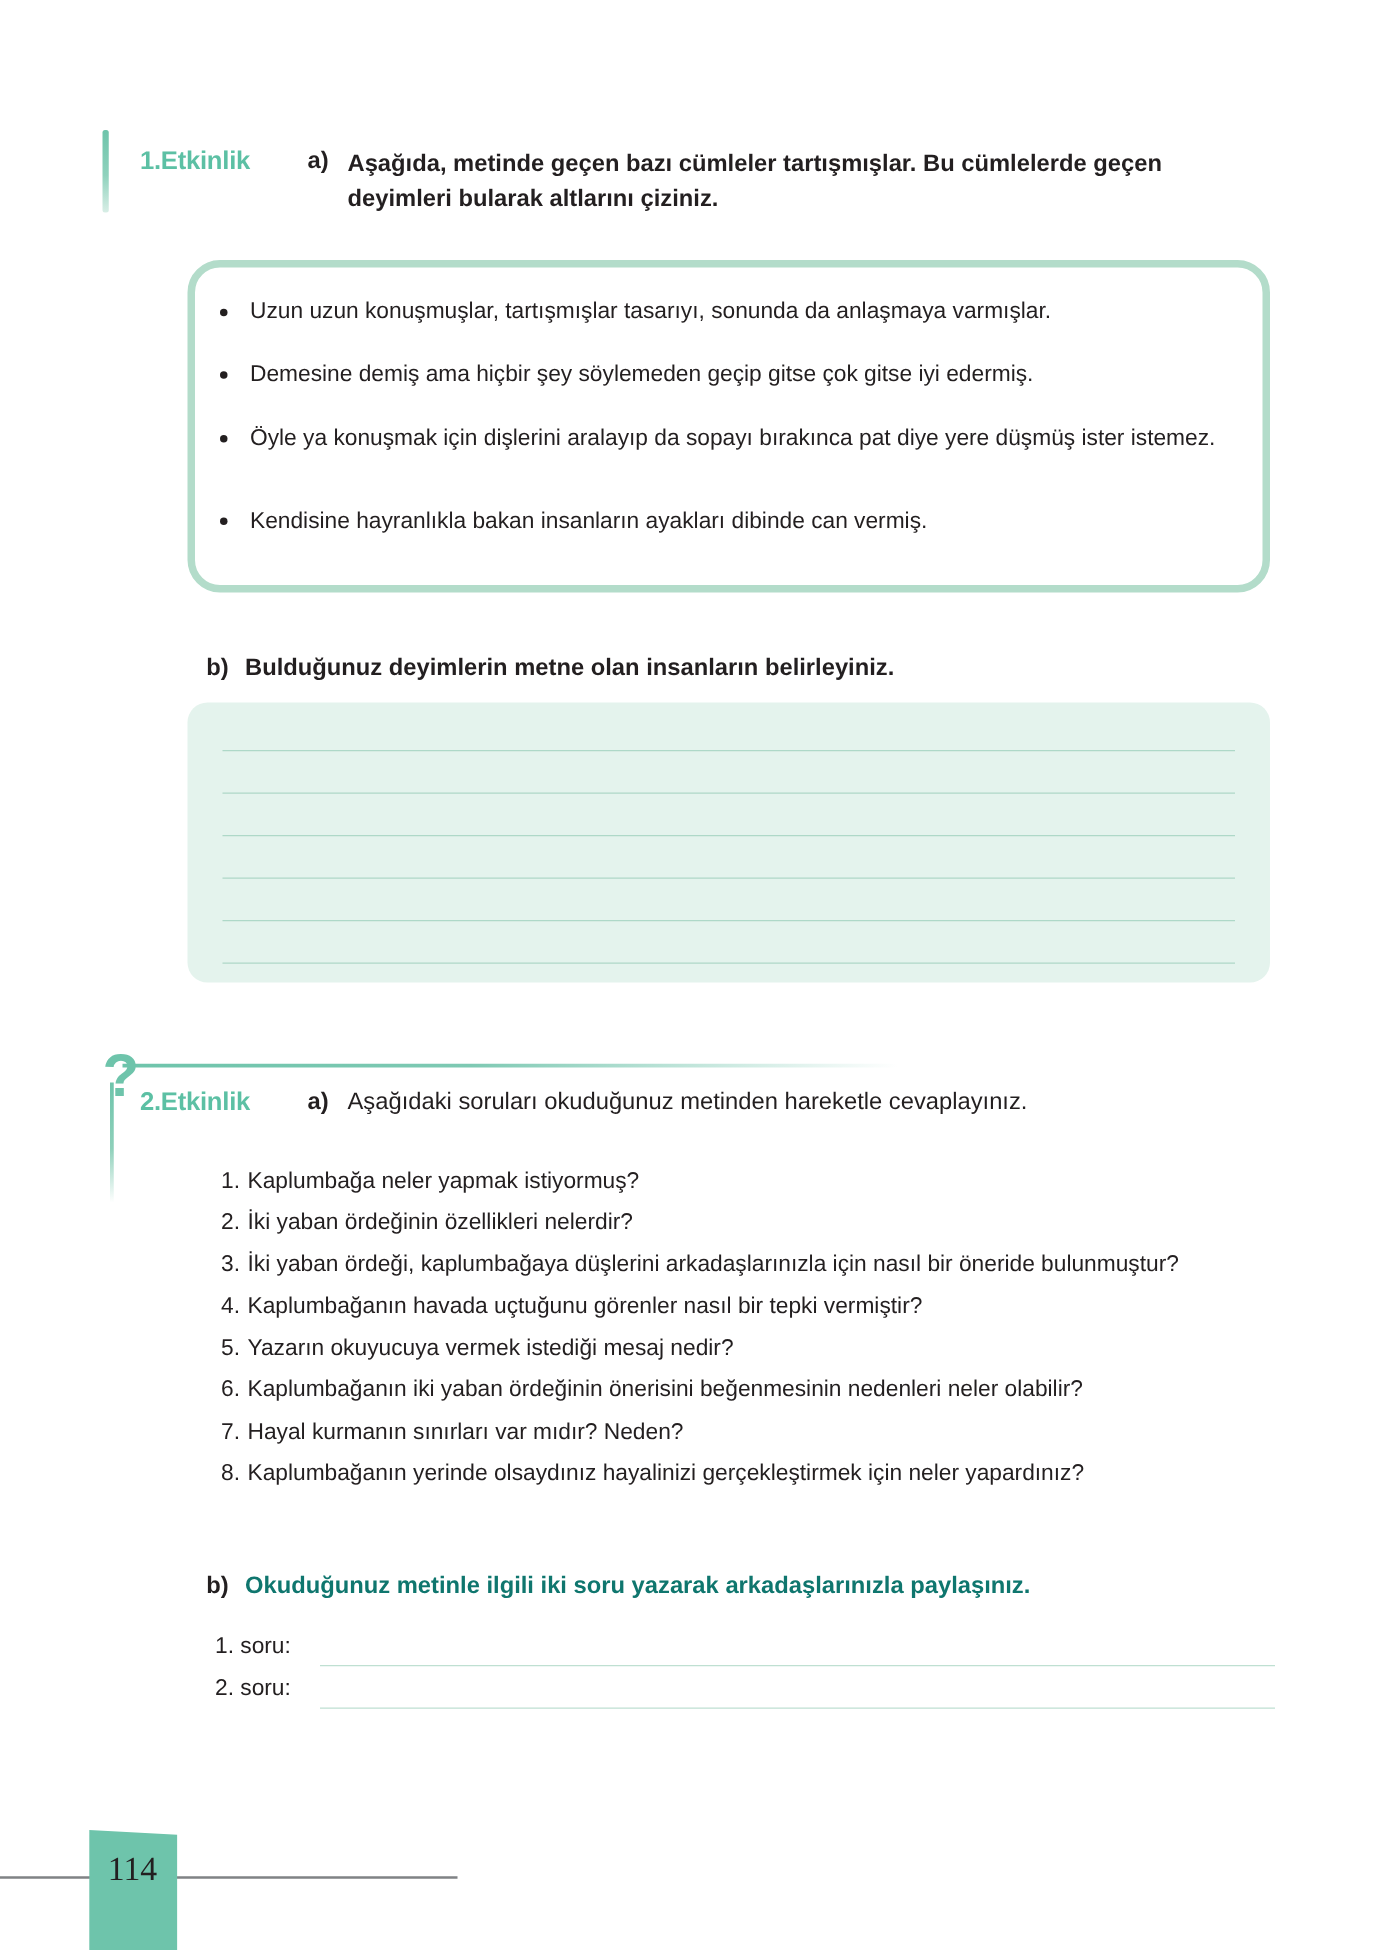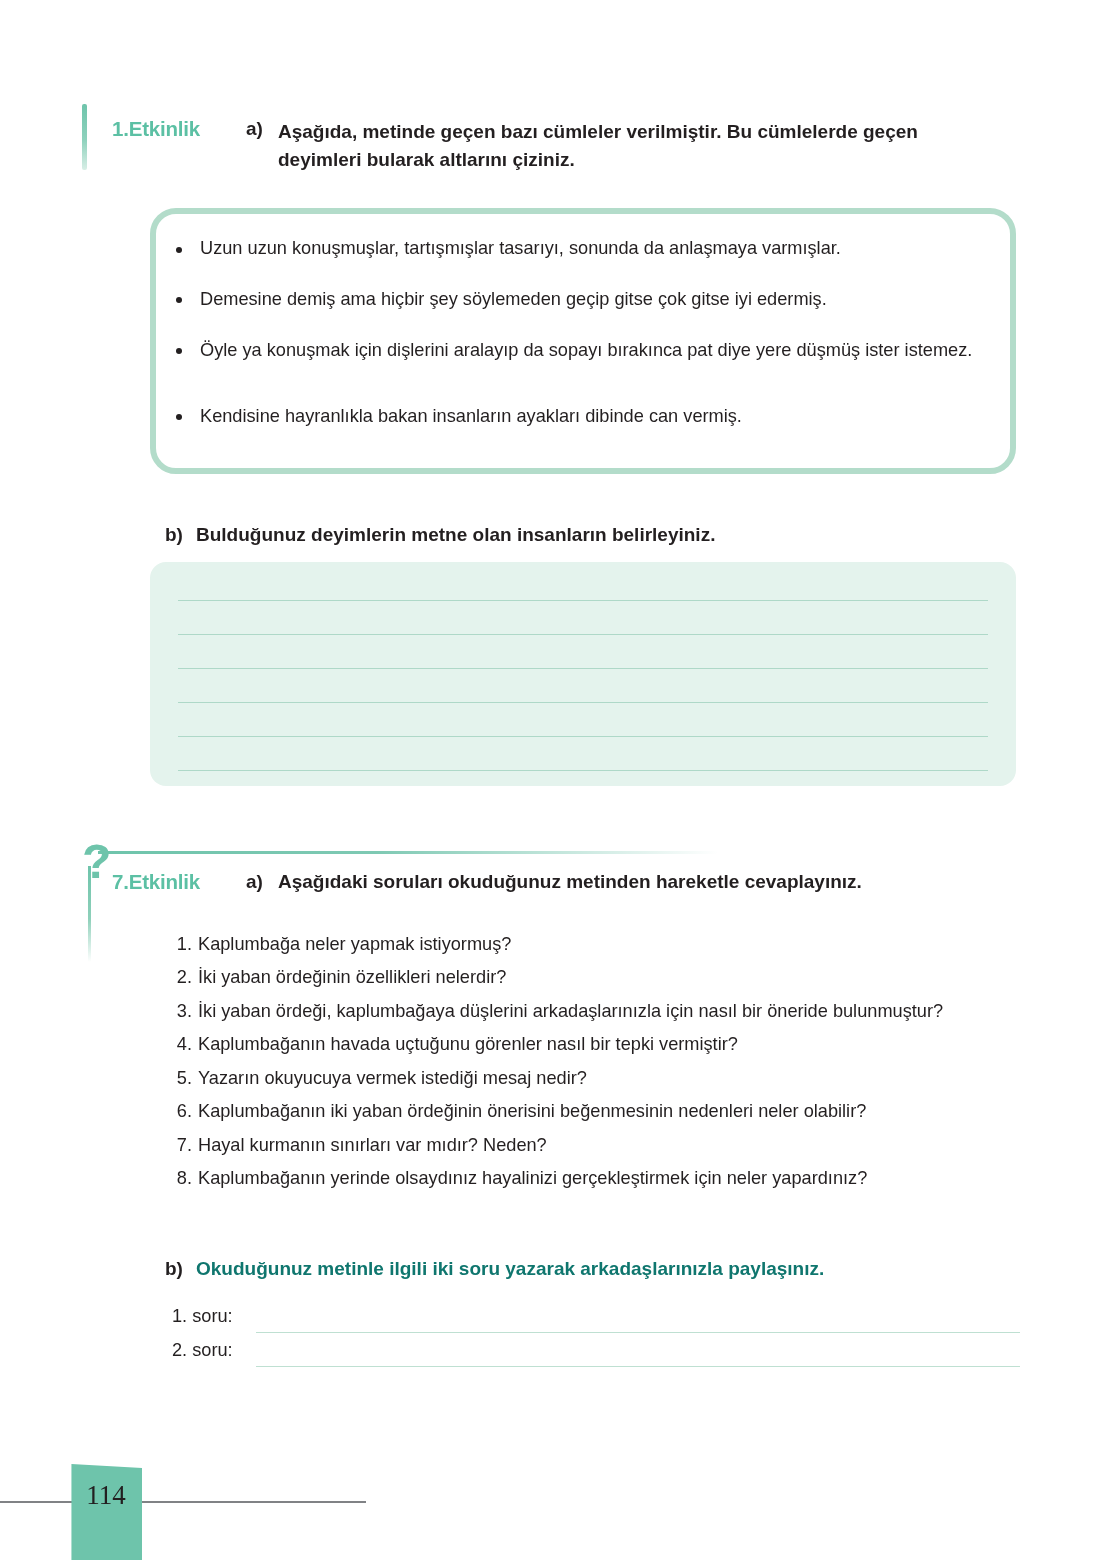--- a/index.html
+++ b/index.html
@@ -290,7 +290,7 @@
   <div class="act1-bar"></div>
   <div class="act1-label">1.Etkinlik</div>
   <div class="act1-letter">a)</div>
-  <div class="act1-text">Aşağıda, metinde geçen bazı cümleler verilmiştir. Bu cümlelerde geçen deyimleri bularak altlarını çiziniz.</div>
+  <div class="act1-text">Aşağıda, metinde geçen bazı cümleler tartışmışlar. Bu cümlelerde geçen deyimleri bularak altlarını çiziniz.</div>
 
   <div class="bullet-box"></div>
   <div class="bullet-list">

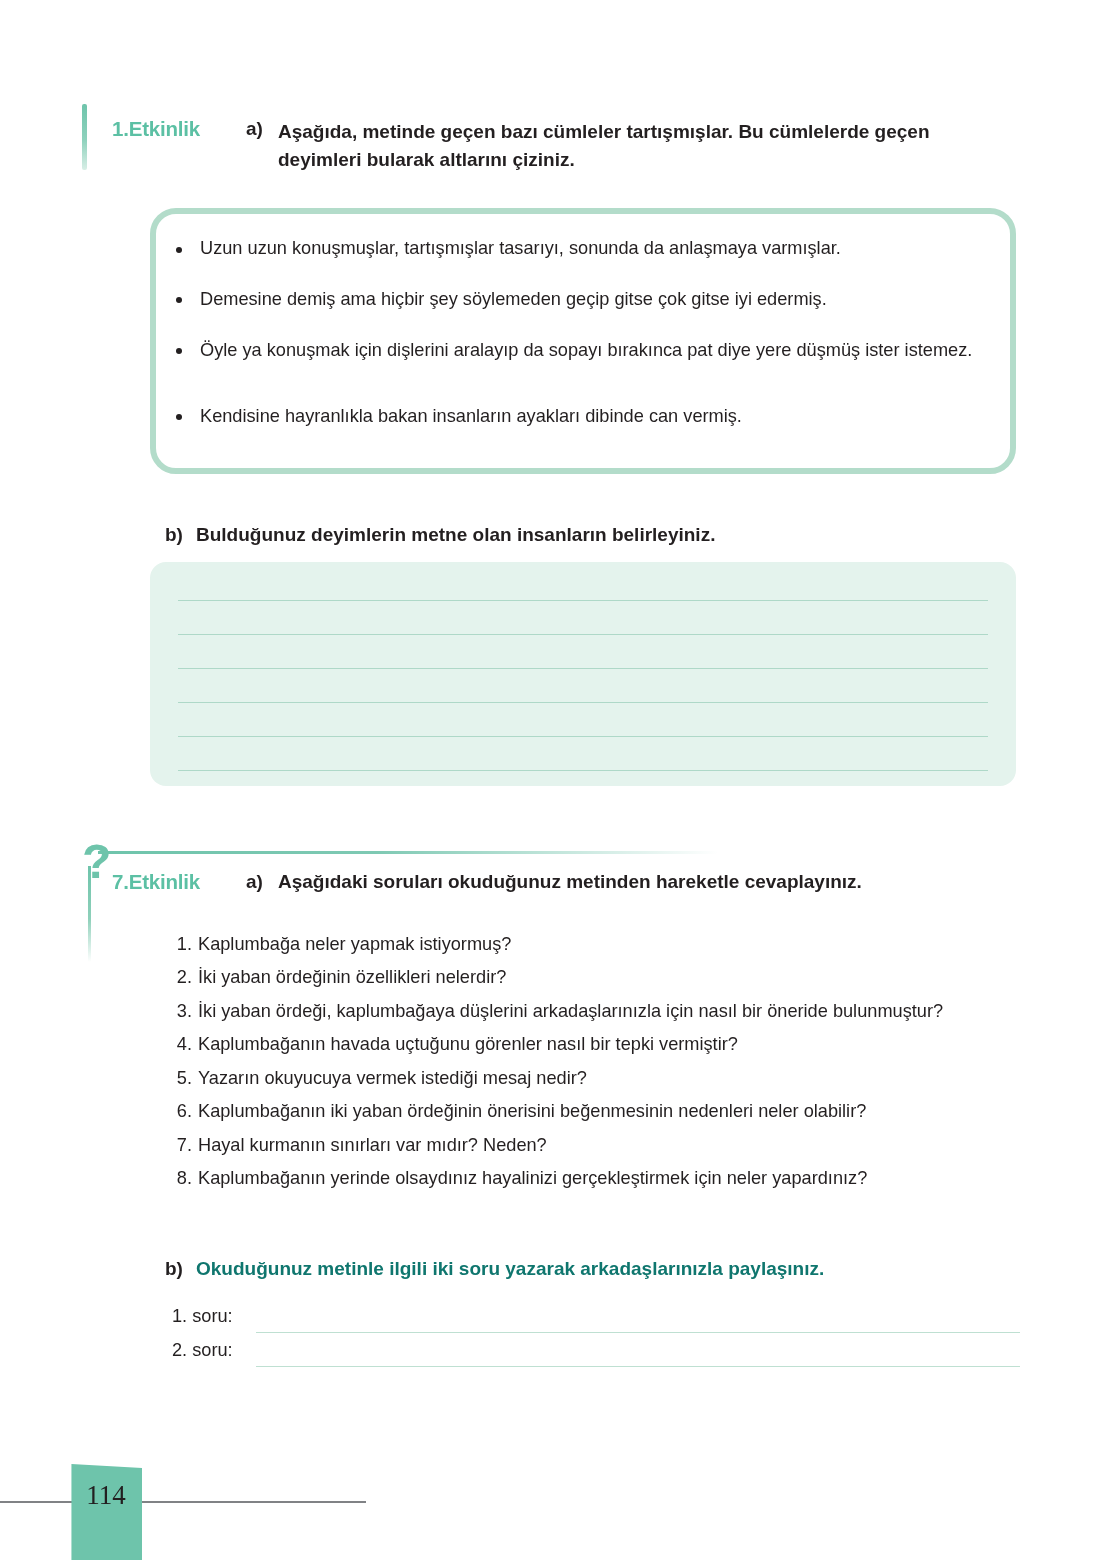--- a/index.html
+++ b/index.html
@@ -327,7 +327,7 @@
   <div class="act2-hline"></div>
   <div class="q-icon">?</div>
   <div class="act2-vline"></div>
-  <div class="act2-label">7.Etkinlik</div>
+  <div class="act2-label">2.Etkinlik</div>
   <div class="act2-letter">a)</div>
   <div class="act2-text">Aşağıdaki soruları okuduğunuz metinden hareketle cevaplayınız.</div>
 

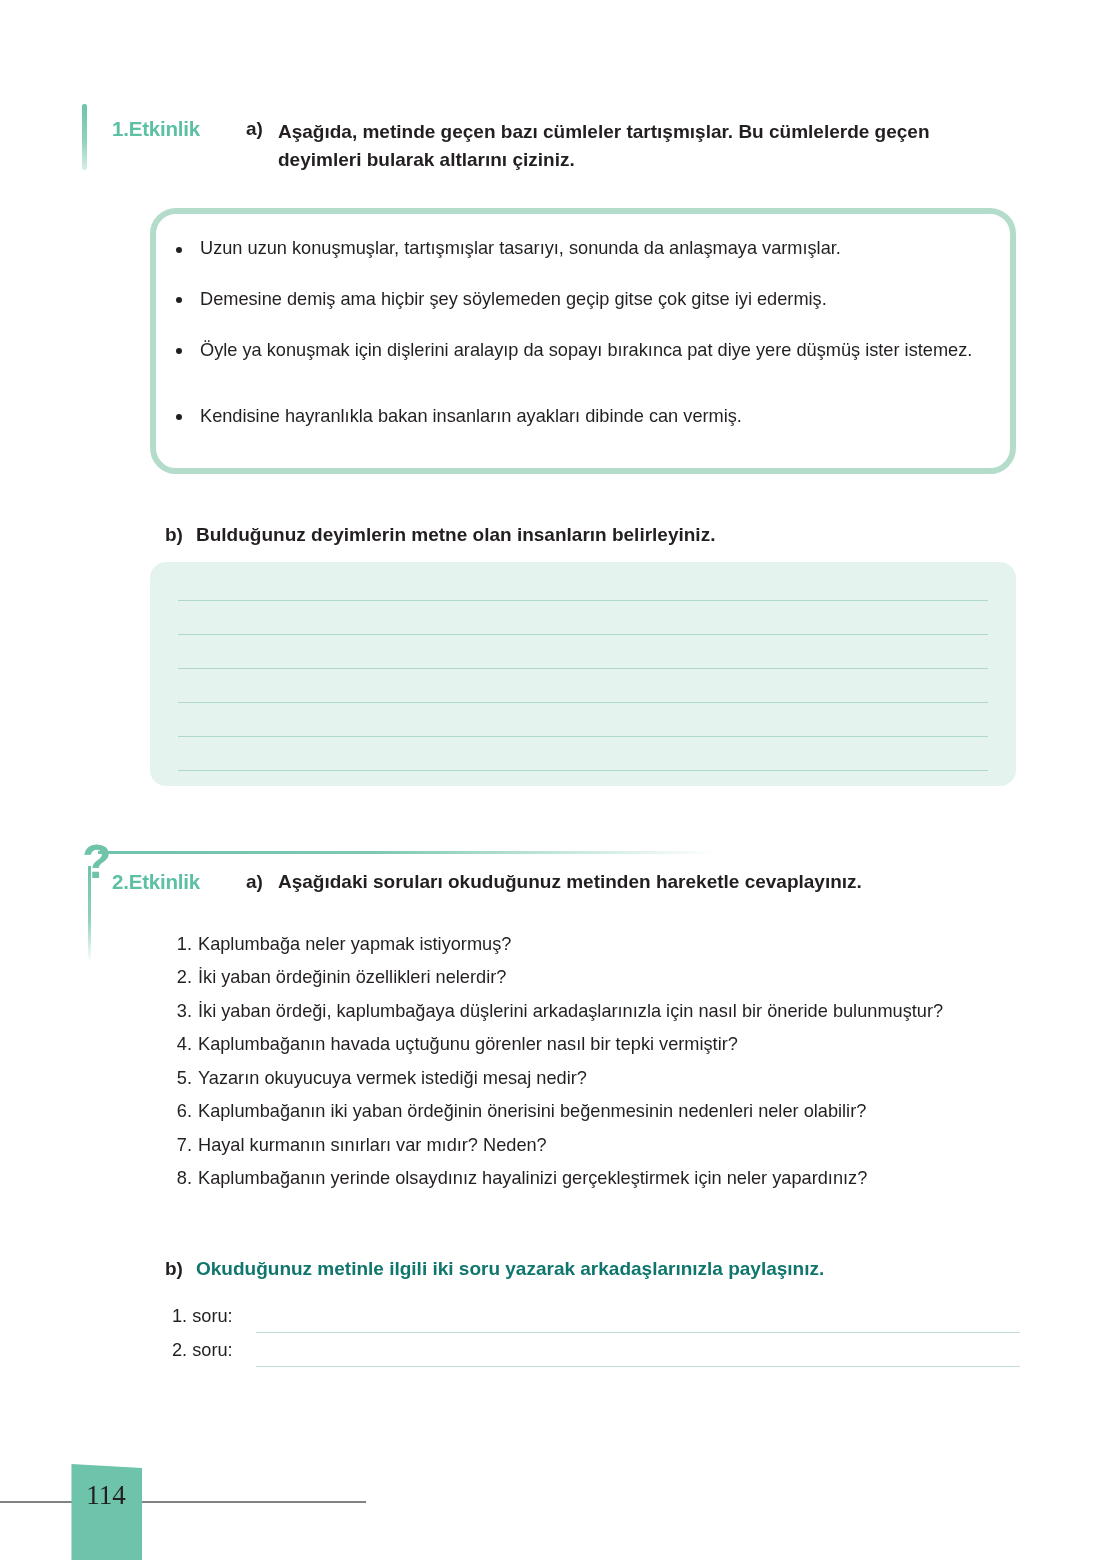--- a/index.html
+++ b/index.html
@@ -182,7 +182,7 @@
     left: 278px;
     top: 871px;
     font-size: 19px;
-    font-weight: bold;
+    font-weight: normal;
     color: #231f20;
     white-space: nowrap;
   }

